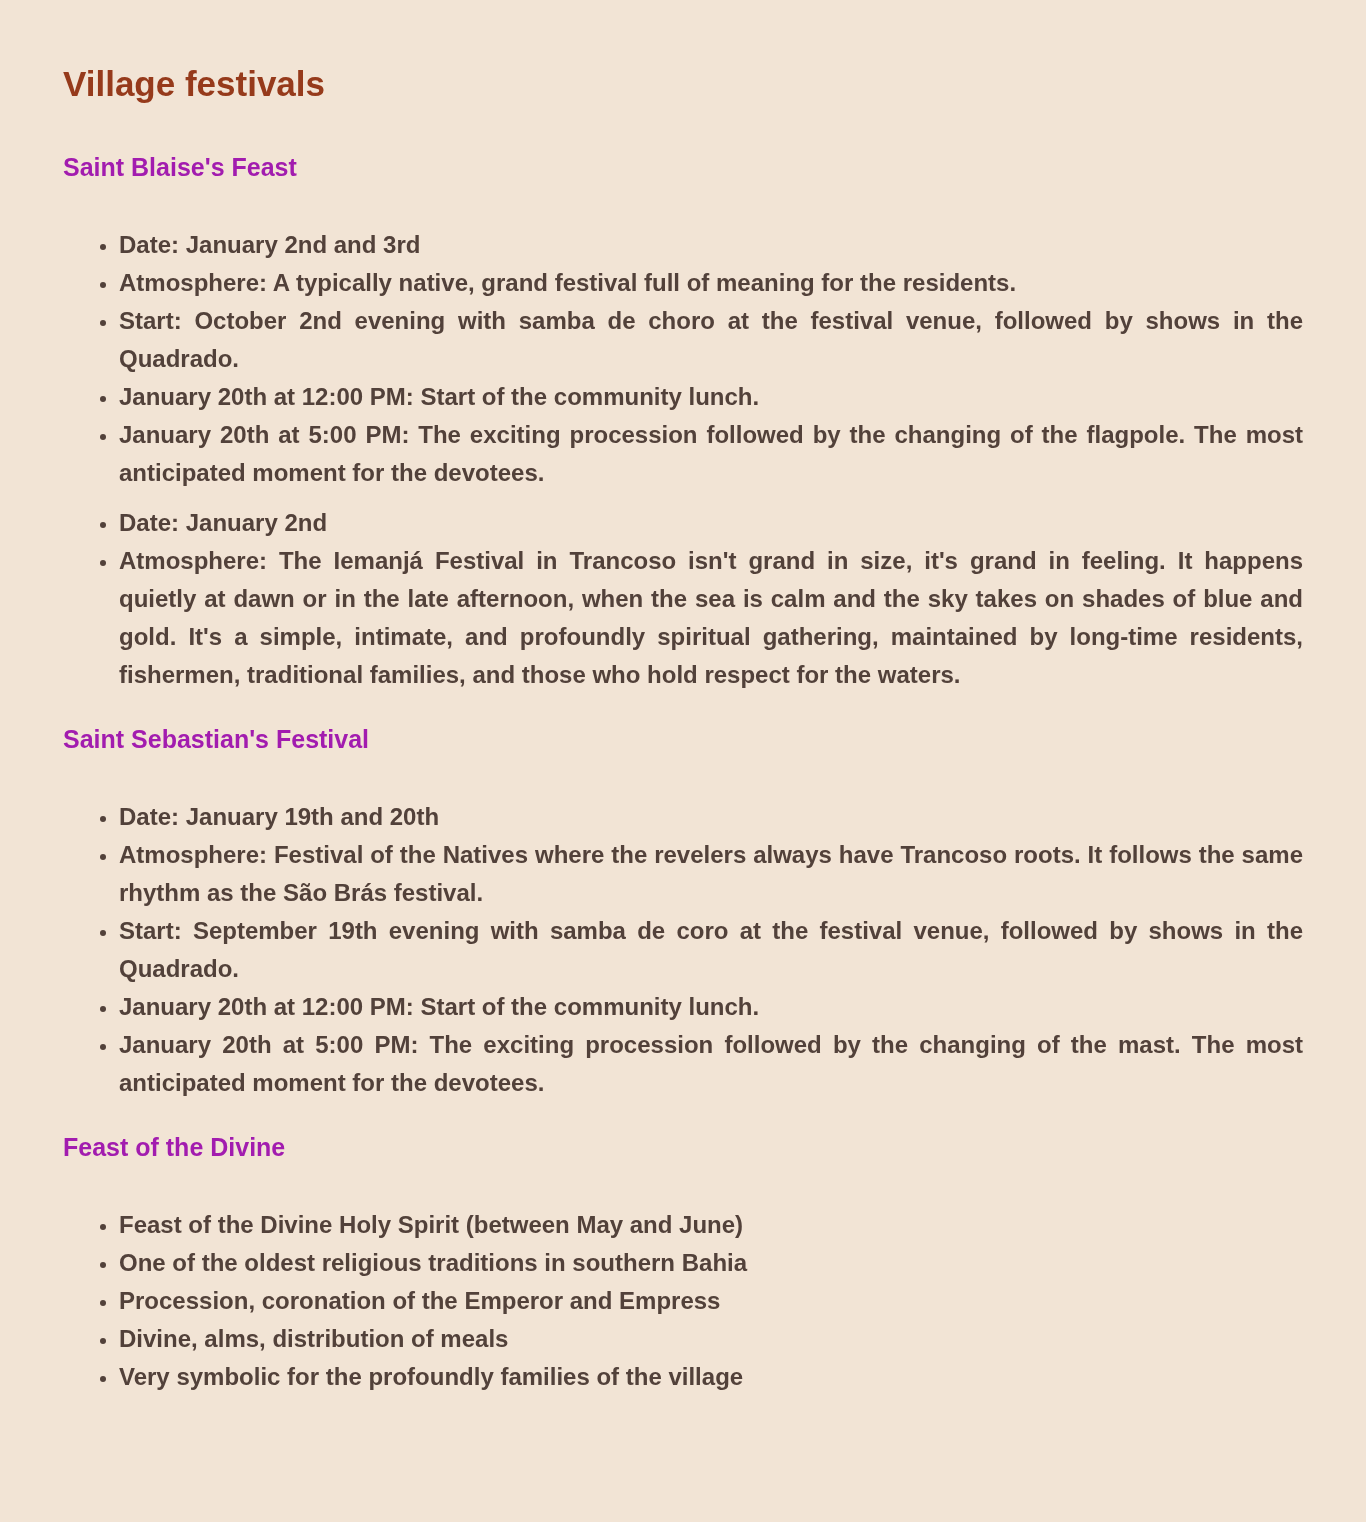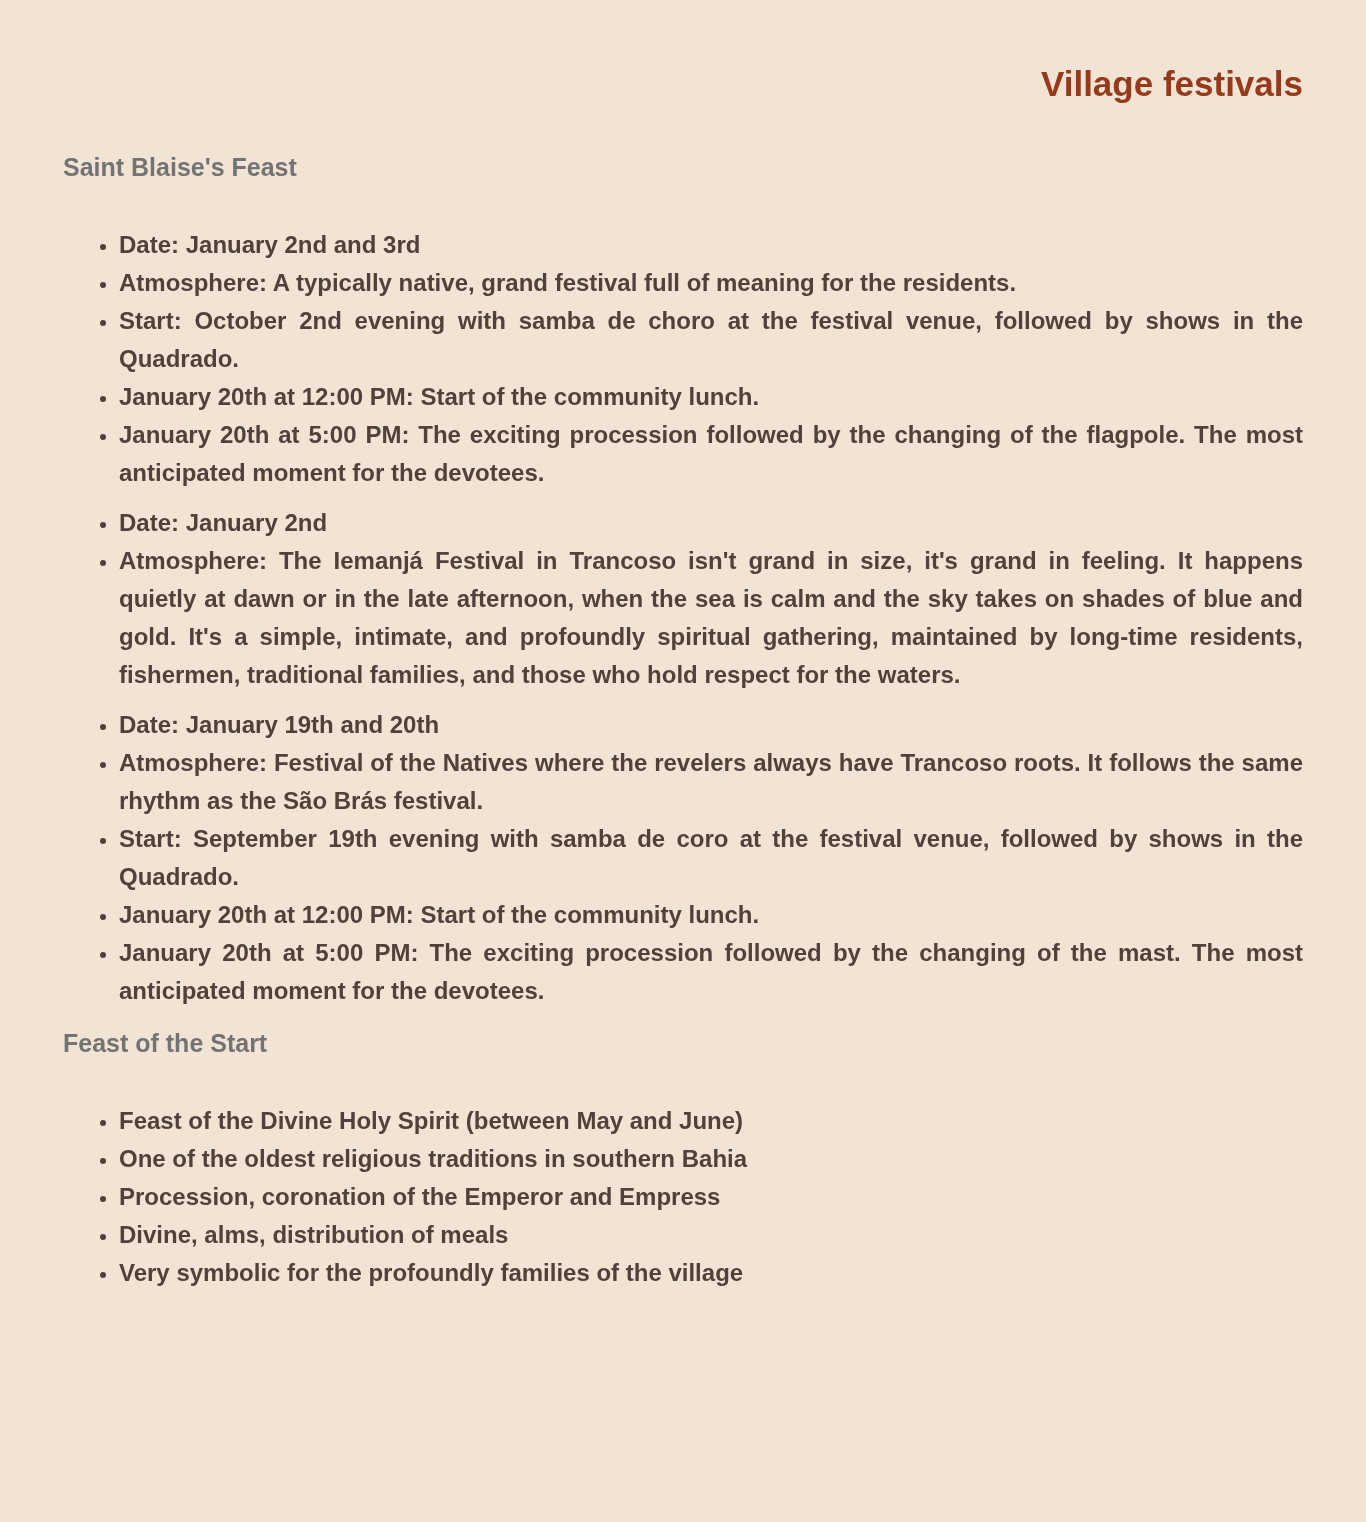--- a/index.html
+++ b/index.html
@@ -21,7 +21,7 @@
     font-size: 35px;
     line-height: 44px;
     font-weight: 700;
-    text-align: right;
+    text-align: left;
     color: #963a1b;
     margin: 0 0 44px 0;
   }

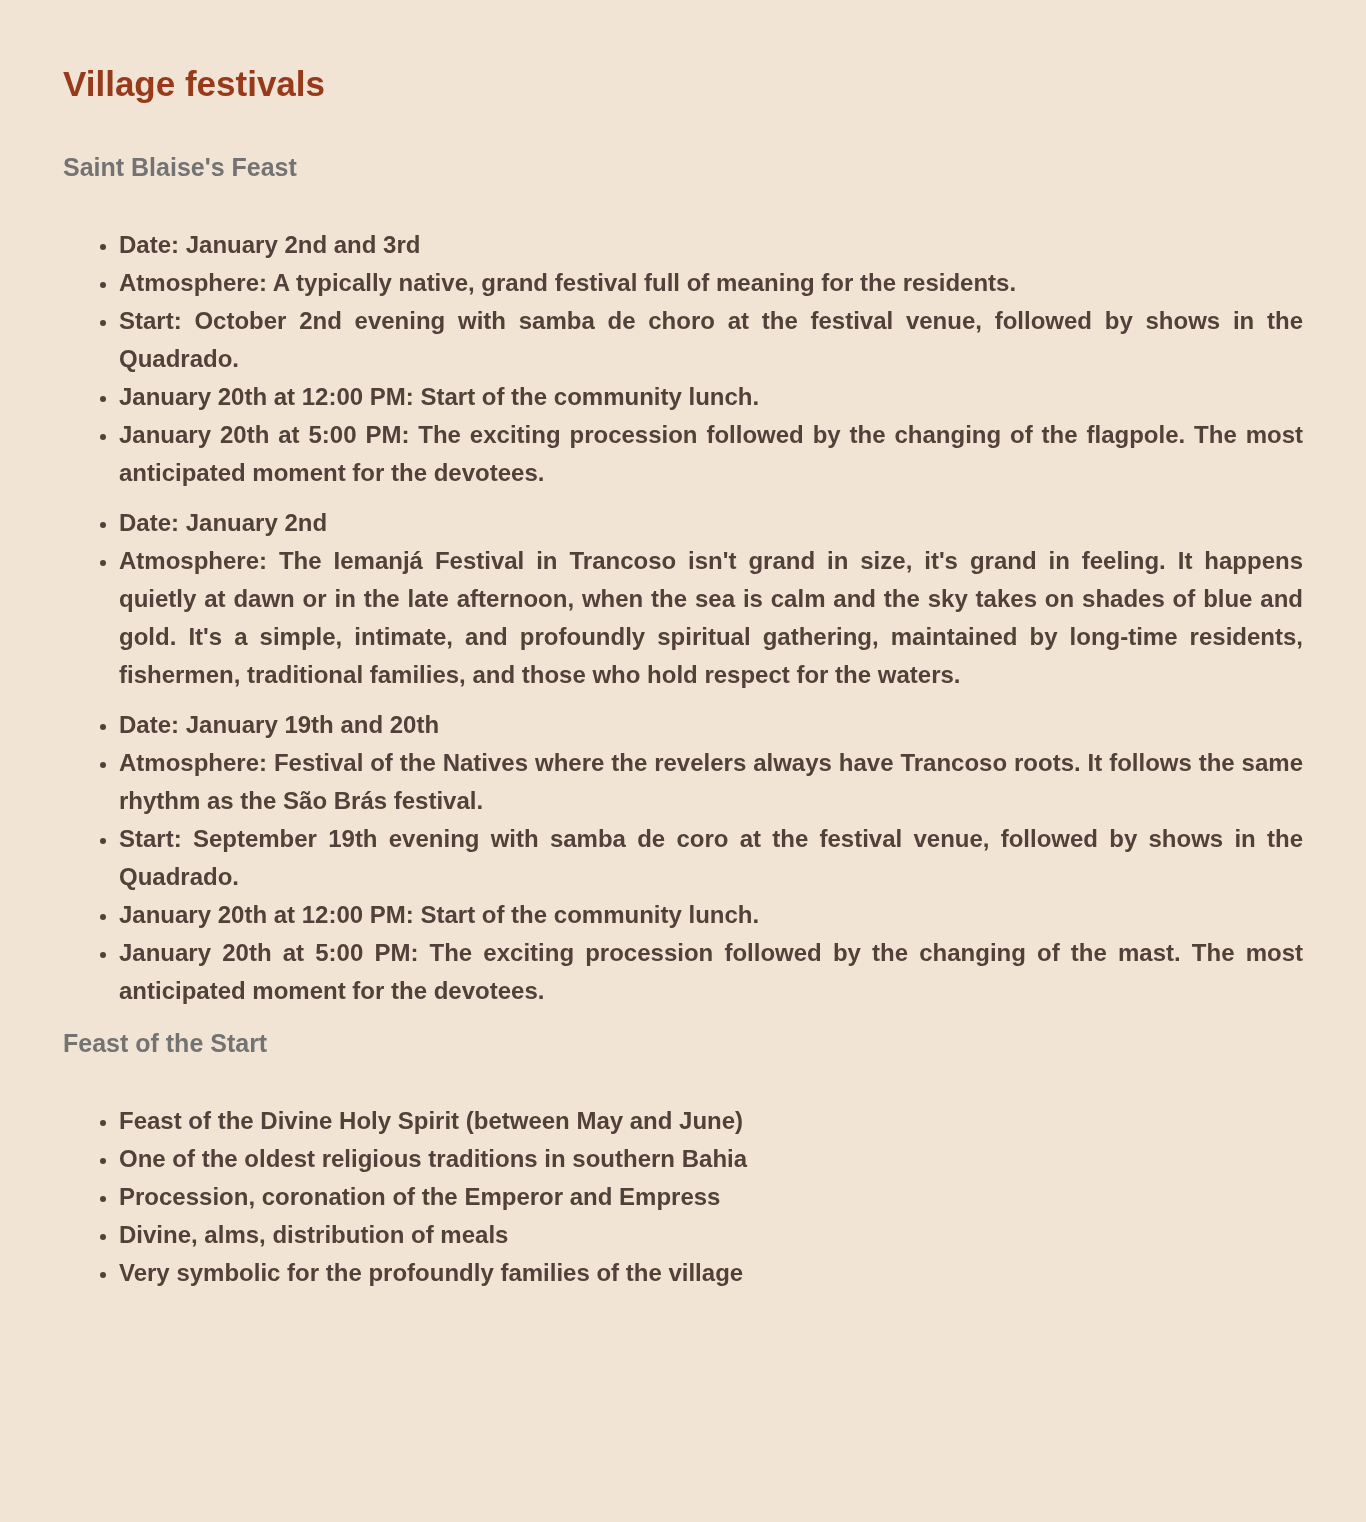--- a/index.html
+++ b/index.html
@@ -30,8 +30,8 @@
     font-size: 25px;
     line-height: 34px;
     font-weight: 700;
-    color: #737373;
-    margin: 16px 0 42px 0;
+    color: #a21caf;
+    margin: 28px 0 42px 0;
   }
 
   ul.festival-list {

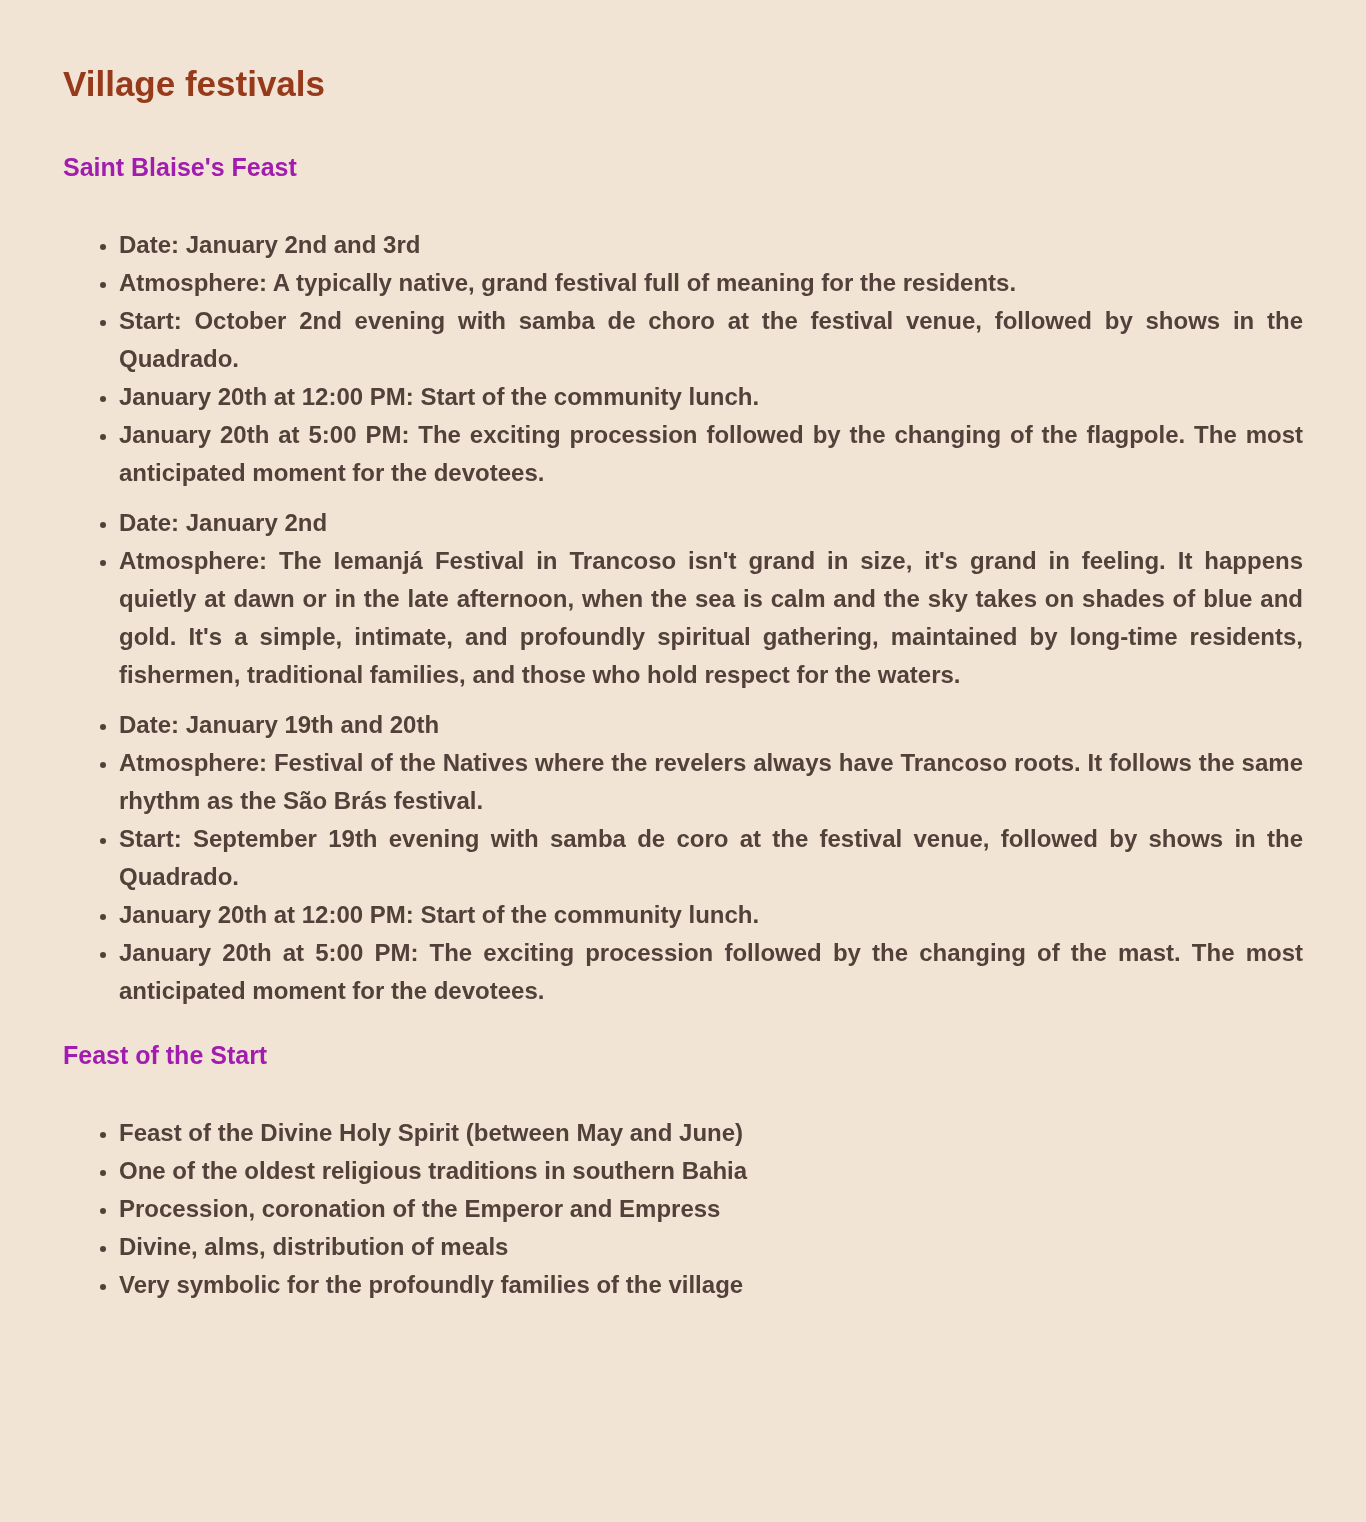--- a/index.html
+++ b/index.html
@@ -77,6 +77,7 @@
 </section>
 
 <section>
+  <h3 class="section-heading">Saint Sebastian's Festival</h3>
   <ul class="festival-list">
     <li>Date: January 19th and 20th</li>
     <li>Atmosphere: Festival of the Natives where the revelers always have Trancoso roots. It follows the same rhythm as the São Brás festival.</li>

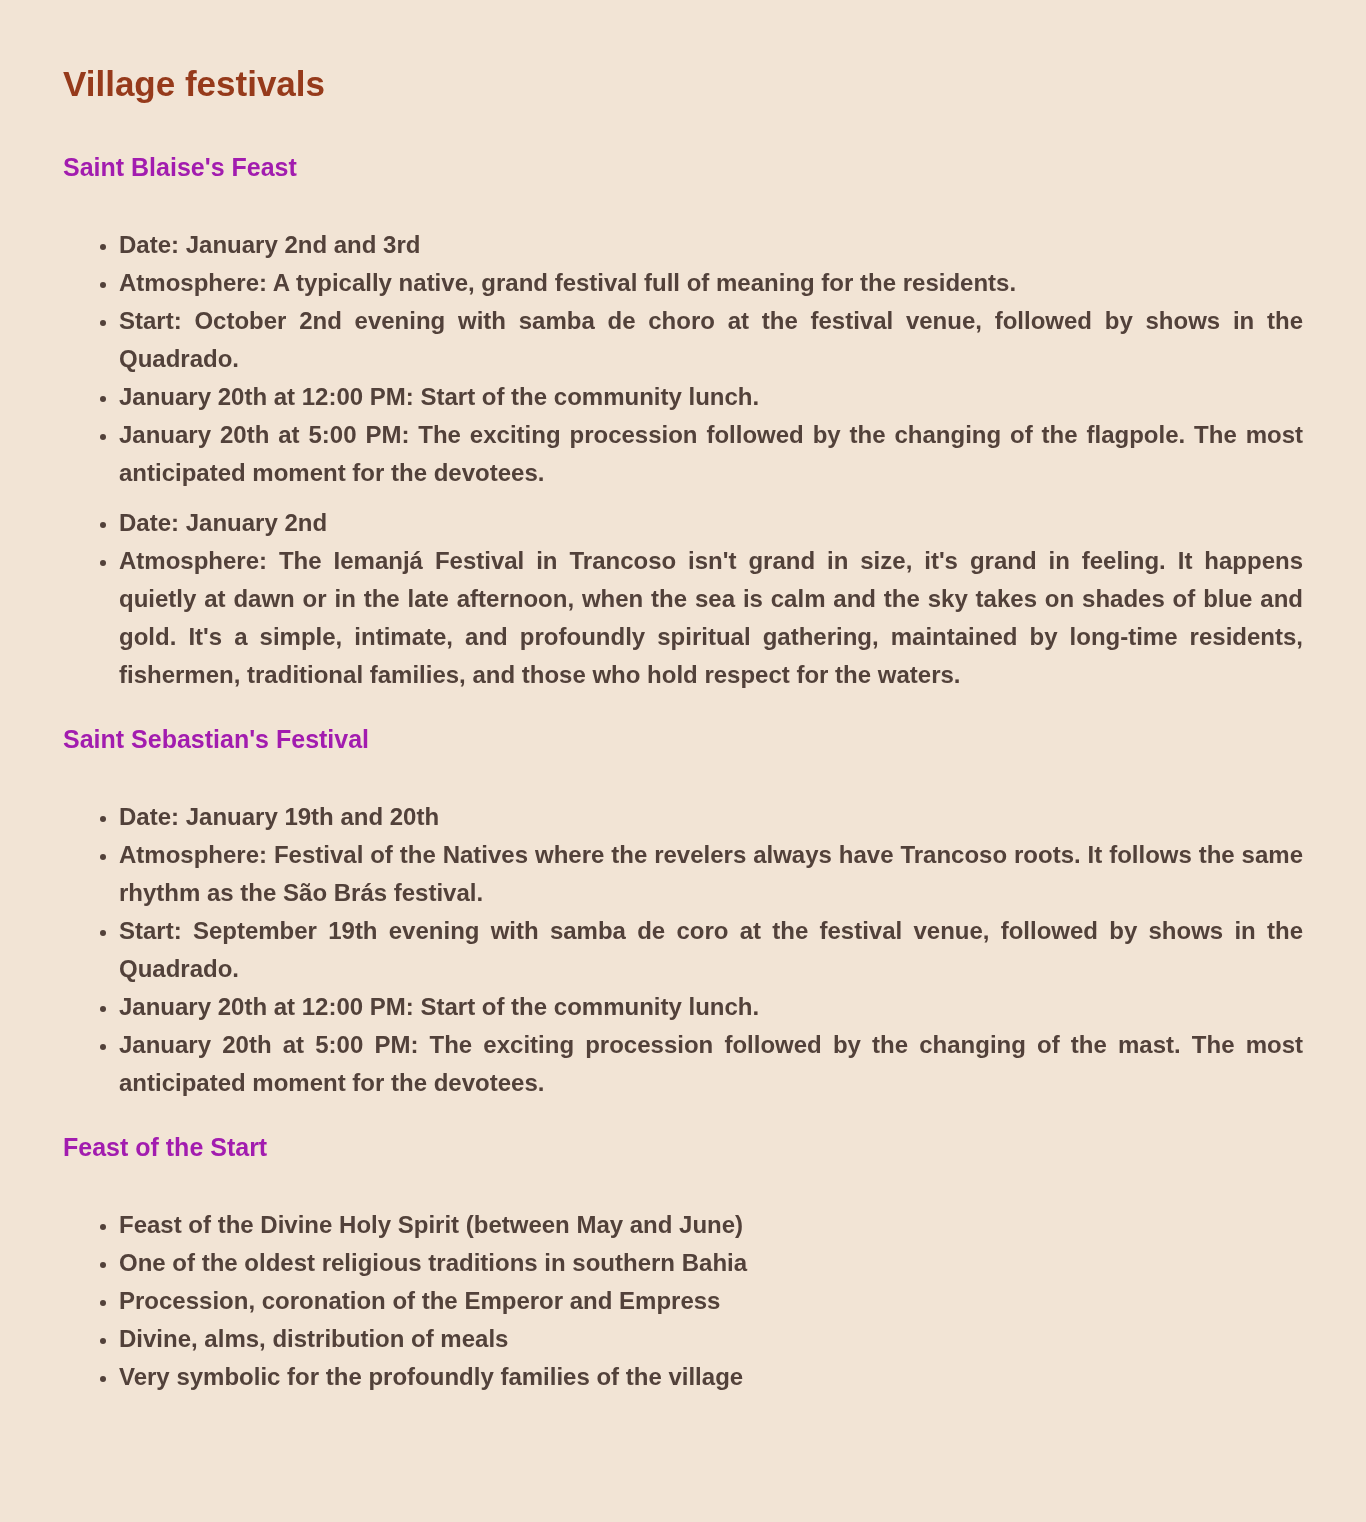--- a/index.html
+++ b/index.html
@@ -88,7 +88,7 @@
 </section>
 
 <section>
-  <h3 class="section-heading">Feast of the Start</h3>
+  <h3 class="section-heading">Feast of the Divine</h3>
   <ul class="festival-list">
     <li>Feast of the Divine Holy Spirit (between May and June)</li>
     <li>One of the oldest religious traditions in southern Bahia</li>

